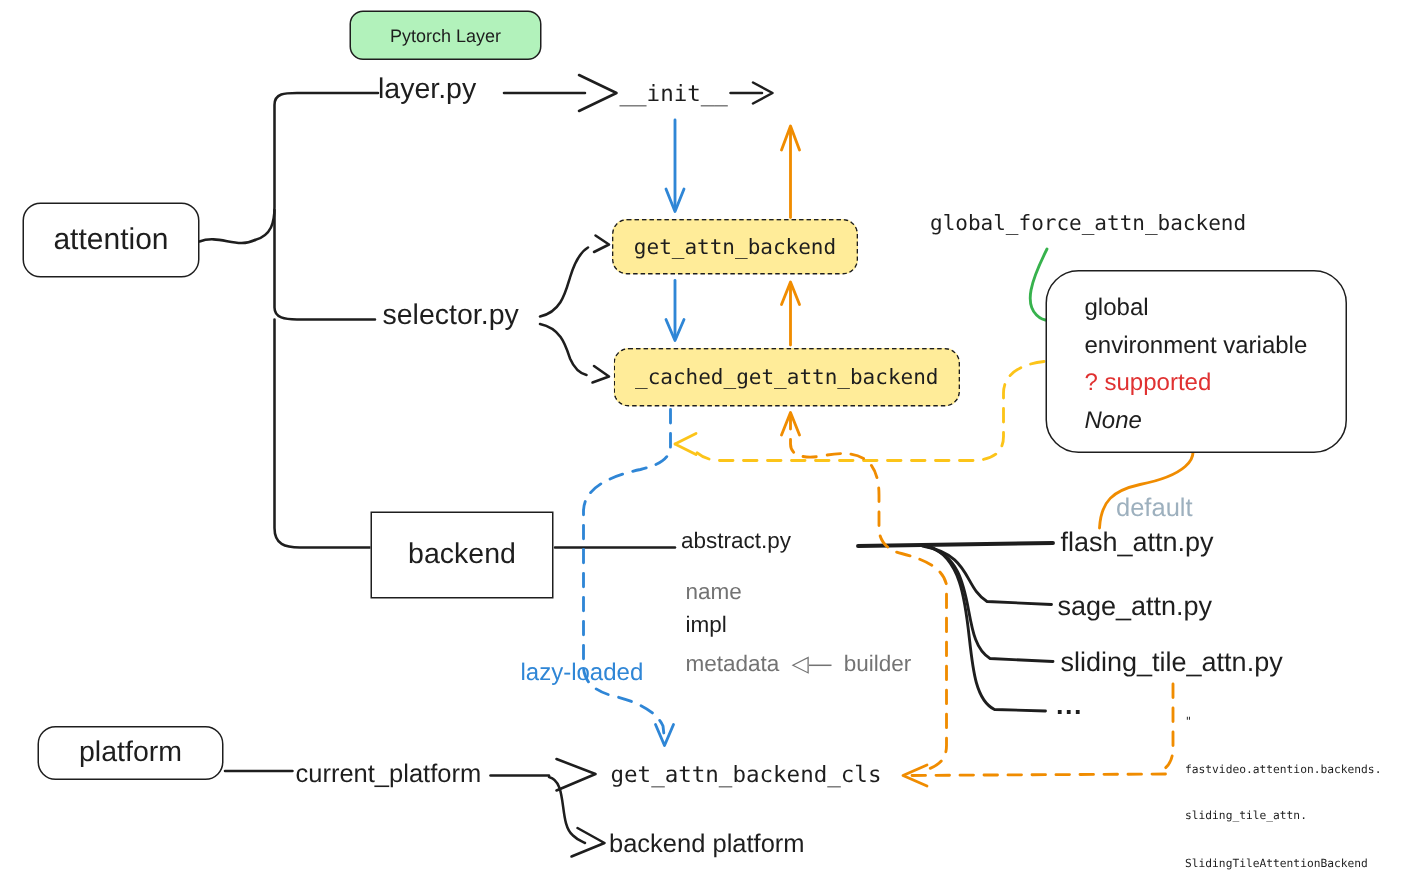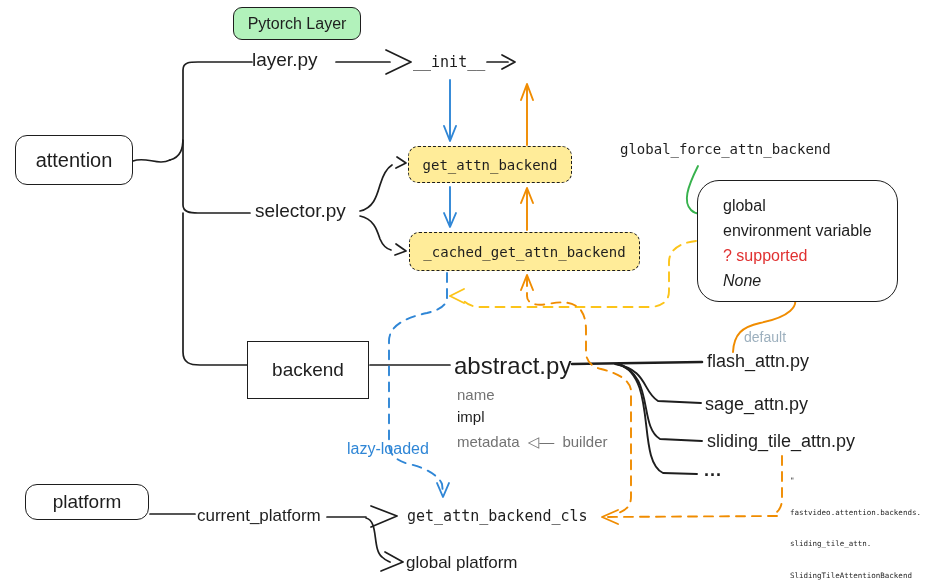--- a/index.html
+++ b/index.html
@@ -16,7 +16,7 @@
        font-family:"DejaVu Sans Mono",monospace;font-size:14px;}
   .badge{display:flex;align-items:center;justify-content:center;
        border:1.6px solid #1e1e1e;border-radius:9px;background:#b2f2bb;
-       font-size:16px;box-sizing:border-box;}
+       font-size:12px;box-sizing:border-box;}
   .choices{border:1.7px solid #1e1e1e;border-radius:22px;background:#fff;box-sizing:border-box;
        padding:12px 18px 0 25px;font-size:16px;line-height:25px;}
   .red{color:#e03131;}

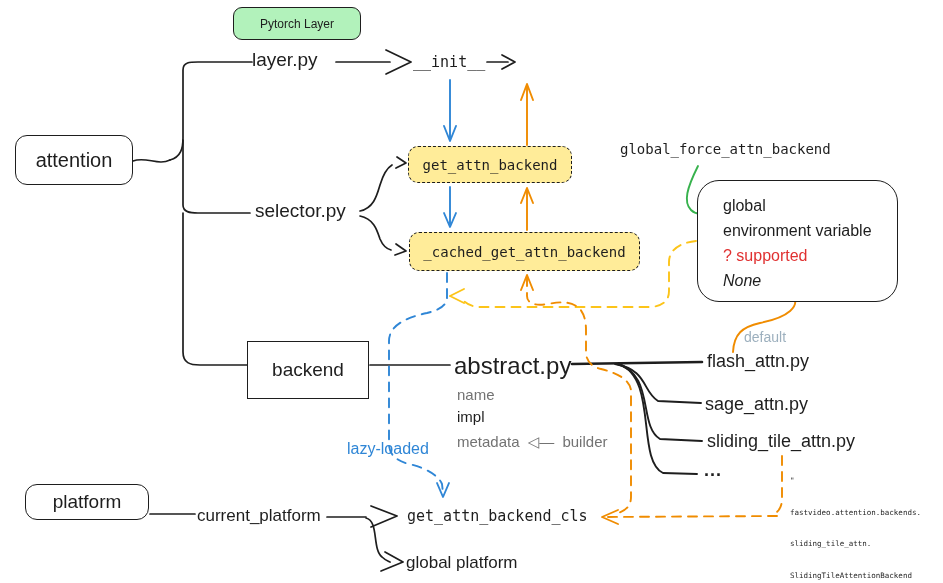--- a/index.html
+++ b/index.html
@@ -170,7 +170,7 @@
   <div class="abs hand" style="left:707px;top:431px;font-size:18px;">sliding_tile_attn.py</div>
   <div class="abs hand" style="left:704px;top:460px;font-size:18px;font-weight:bold;letter-spacing:1px;">...</div>
 
-  <div class="abs hand muted-blue" style="left:744px;top:329px;font-size:14px;">default</div>
+  <div class="abs hand muted-blue" style="left:744px;top:329px;font-size:17px;">default</div>
 
   <div class="abs box hand" style="left:25px;top:484px;width:124px;height:36px;font-size:19px;">
     <span>platform</span>

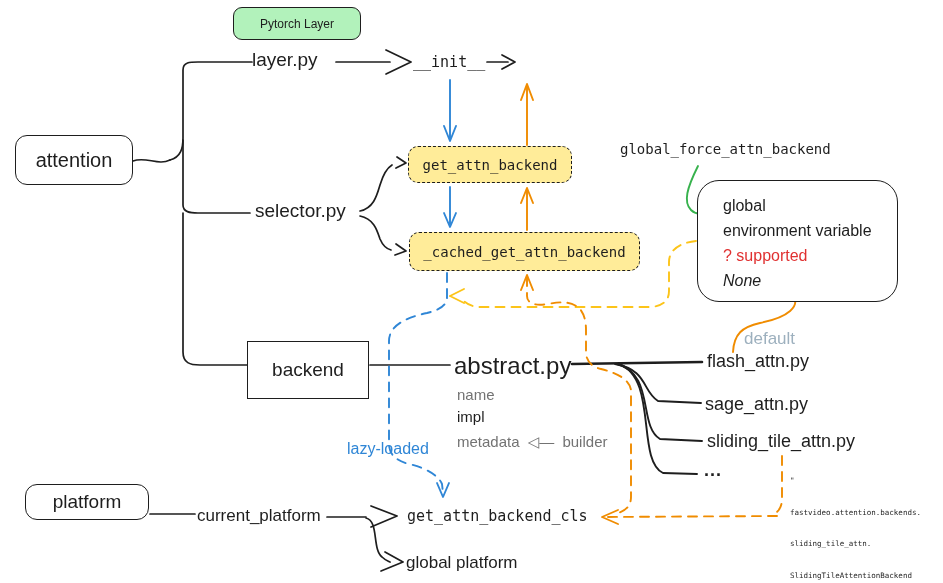--- a/index.html
+++ b/index.html
@@ -153,7 +153,7 @@
     <span>backend</span>
   </div>
 
-  <div class="abs hand" style="left:454px;top:352px;font-size:24px;">abstract.py</div>
+  <div class="abs hand" style="left:454px;top:352px;font-size:15px;">abstract.py</div>
 
   <div class="abs hand gray" style="left:457px;top:386px;font-size:15px;">name</div>
   <div class="abs hand" style="left:457px;top:408px;font-size:15px;">impl</div>

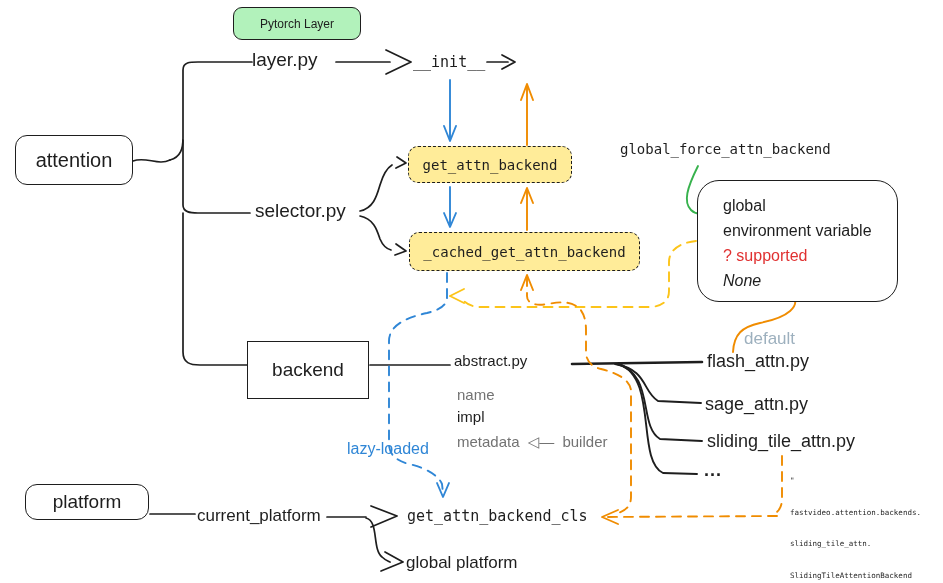--- a/index.html
+++ b/index.html
@@ -180,7 +180,7 @@
 
   <div class="abs code" style="left:407px;top:507px;font-size:15px;">get_attn_backend_cls</div>
 
-  <div class="abs hand" style="left:406px;top:553px;font-size:17px;">global platform</div>
+  <div class="abs hand" style="left:406px;top:553px;font-size:17px;">backend platform</div>
 
 
   <div class="abs code small-code" style="left:790px;top:455px;">

